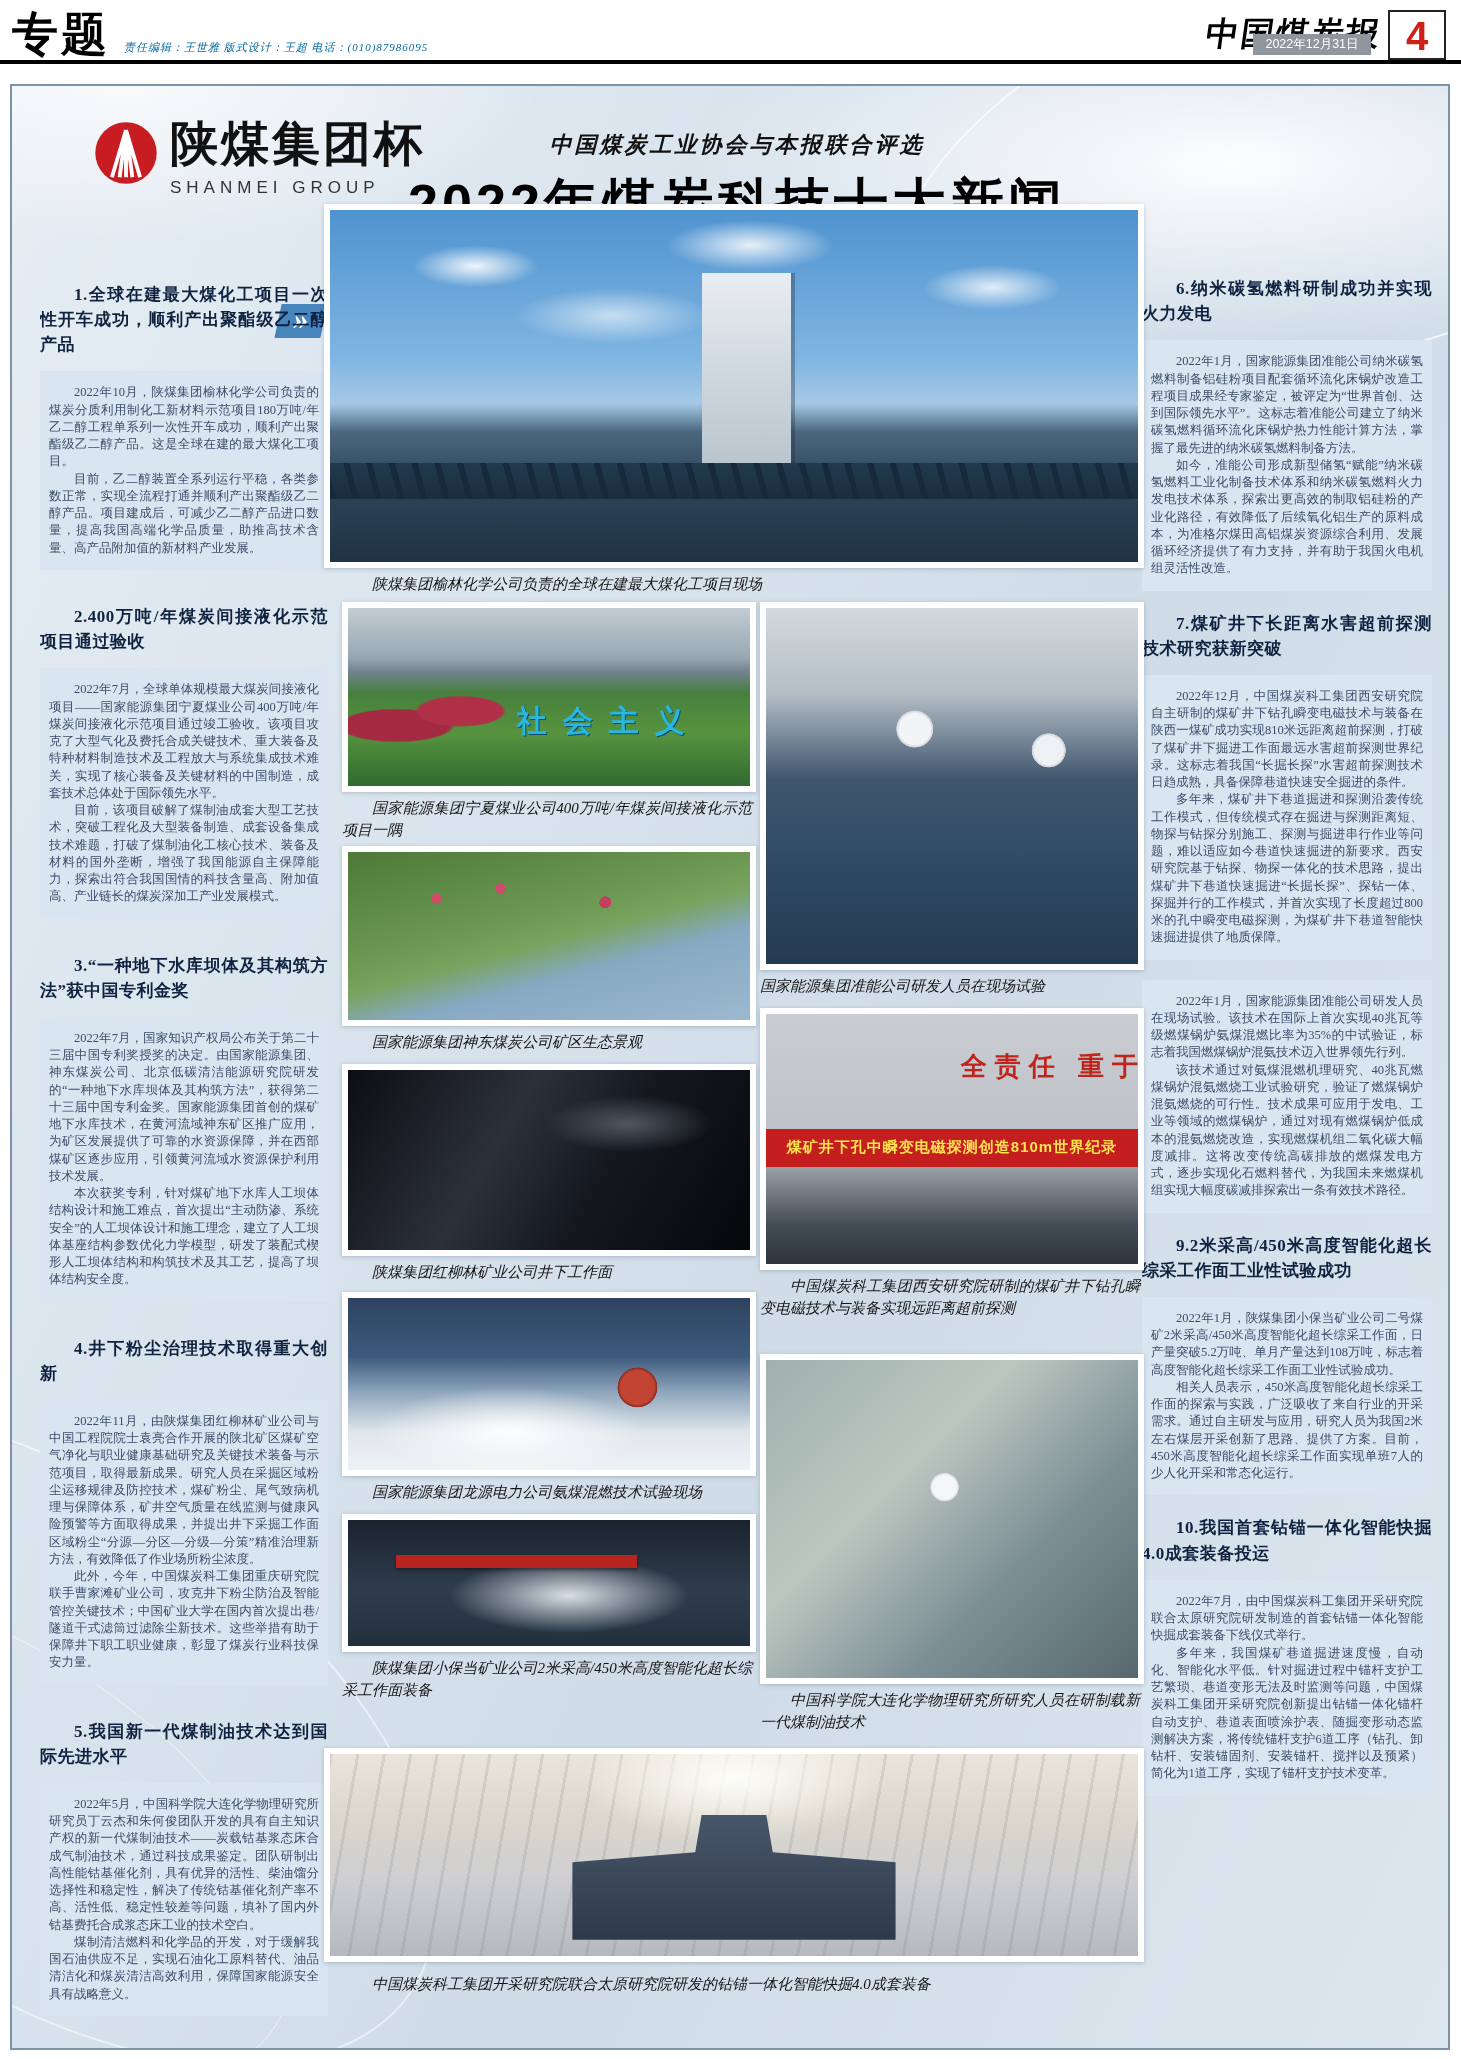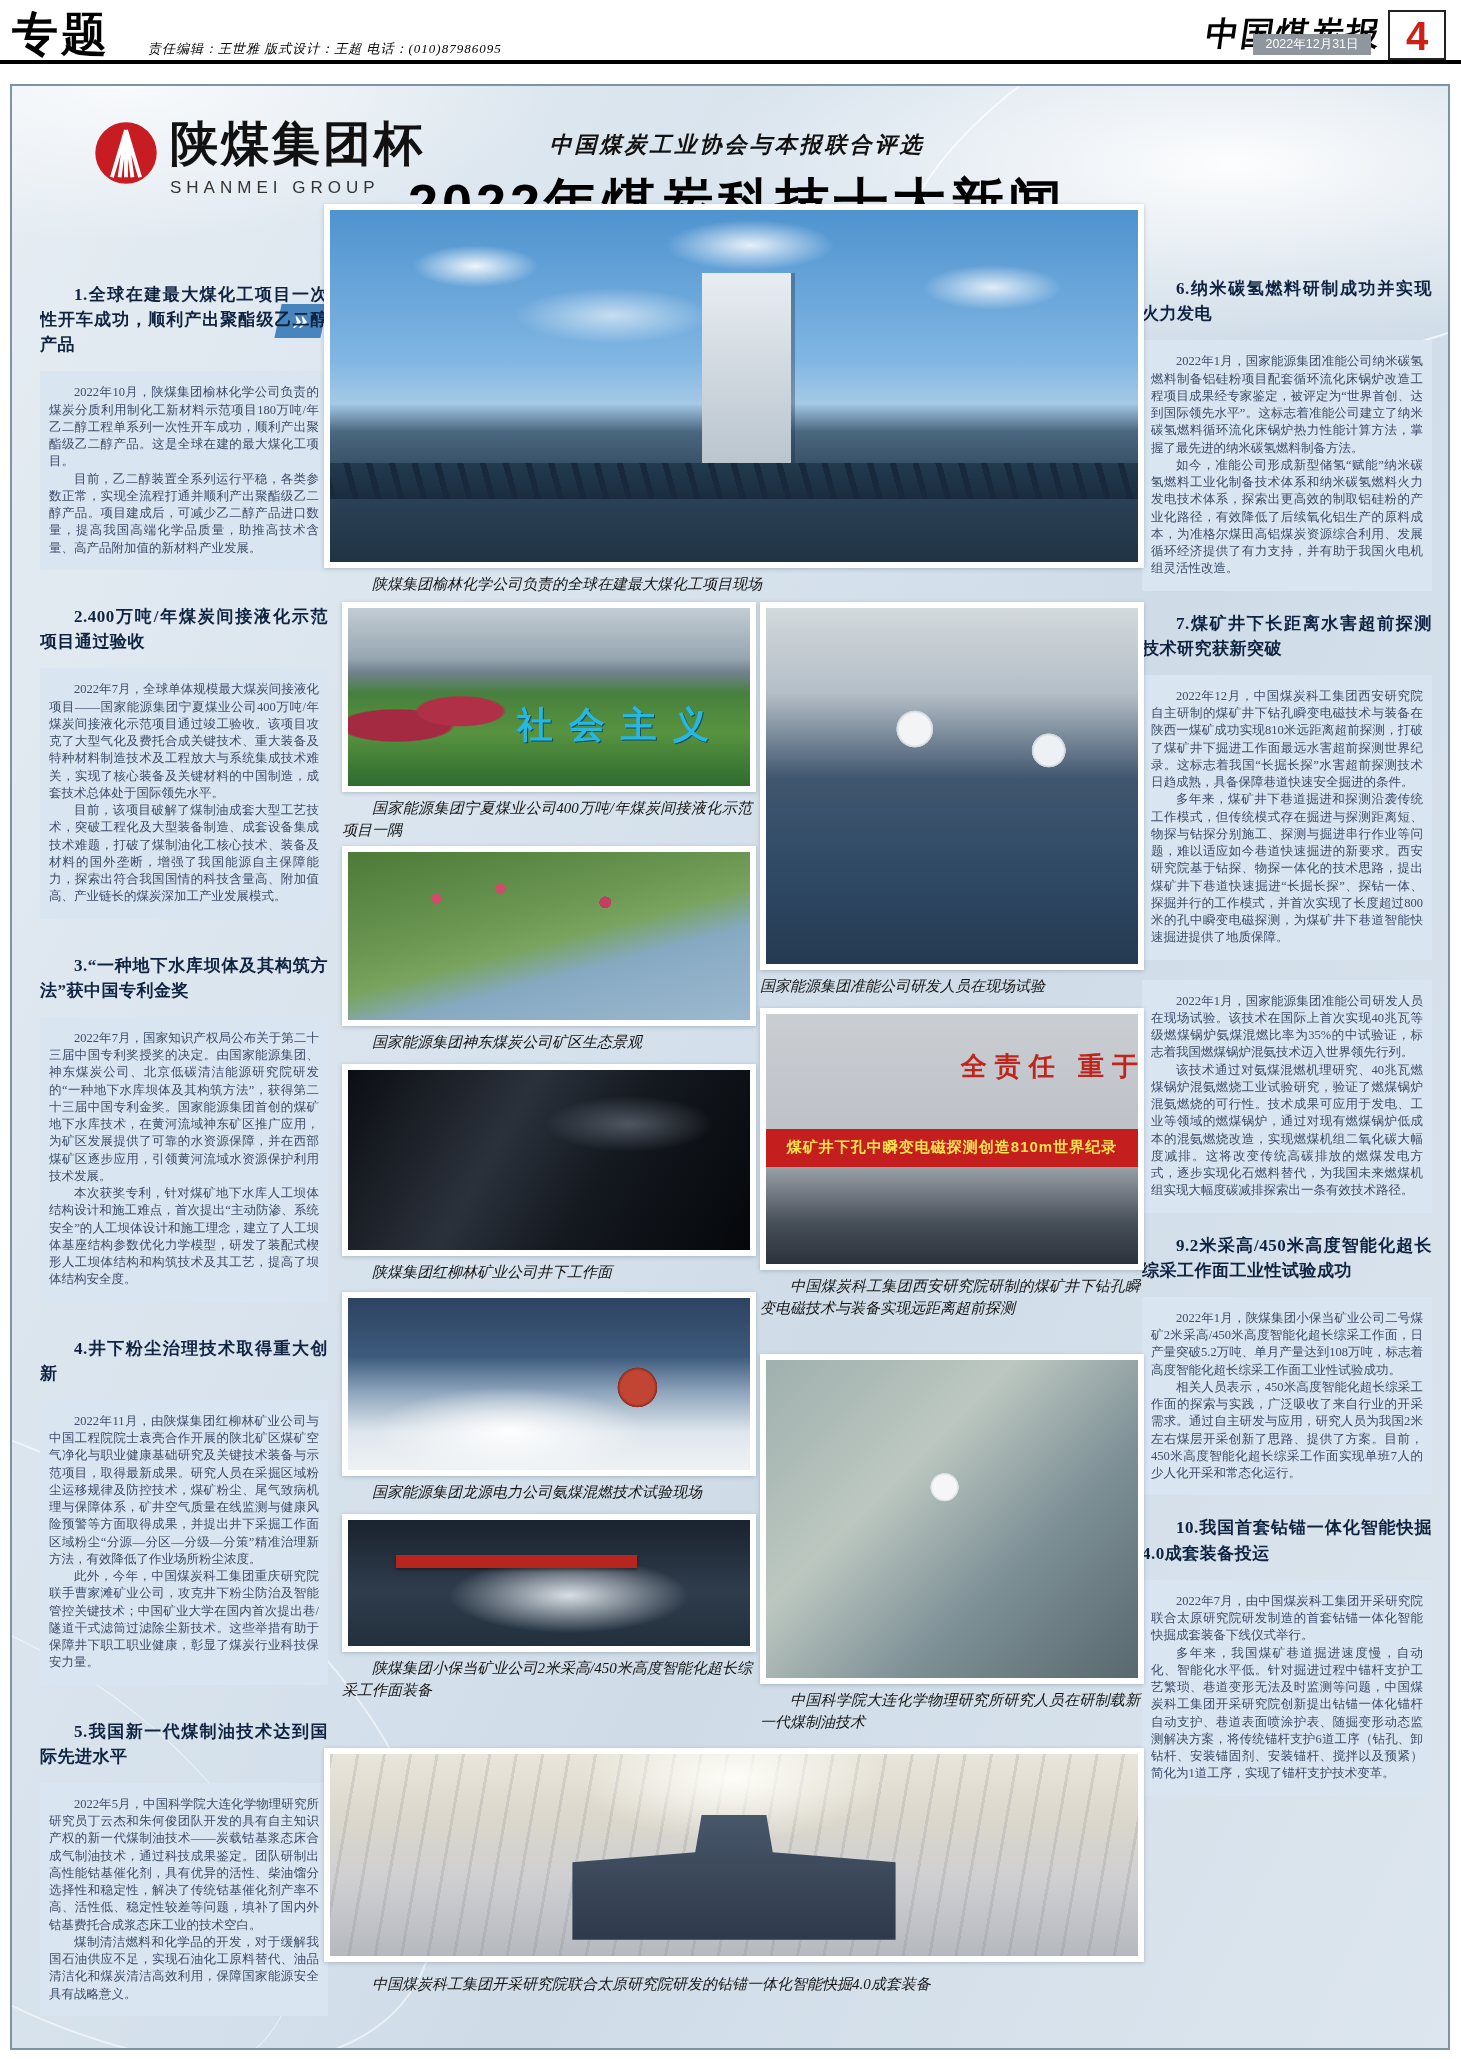--- a/index.html
+++ b/index.html
@@ -9,7 +9,7 @@
   
   .hdr { position:absolute; left:0; top:0; width:1461px; height:62px; background:#fff; }
   .hdr-section { position:absolute; left:12px; top:4px; font-size:46px; font-weight:900; letter-spacing:3px; color:#000; font-family:"Liberation Sans",sans-serif; }
-  .hdr-editor { position:absolute; left:148px; top:40px; font-size:13px; font-style:italic; color:#000000; letter-spacing:1px; }
+  .hdr-editor { position:absolute; left:124px; top:40px; font-size:11px; font-style:italic; color:#0369a1; letter-spacing:1px; }
   .hdr-masthead { position:absolute; right:80px; top:12px; font-size:33px; font-weight:bold; color:#000; transform:skewX(-8deg); letter-spacing:2px; }
   .hdr-datebar { position:absolute; left:1253px; top:34px; width:118px; height:21px; background:#8f969e; color:#fff; font-size:12.5px; text-align:center; line-height:21px; font-family:"Liberation Sans",sans-serif; }
   .hdr-pagenum { position:absolute; left:1388px; top:10px; width:58px; height:50px; border:2px solid #222; background:#fff; color:#cf2018; font-size:40px; font-weight:bold; text-align:center; line-height:48px; font-family:"Liberation Sans",sans-serif; }

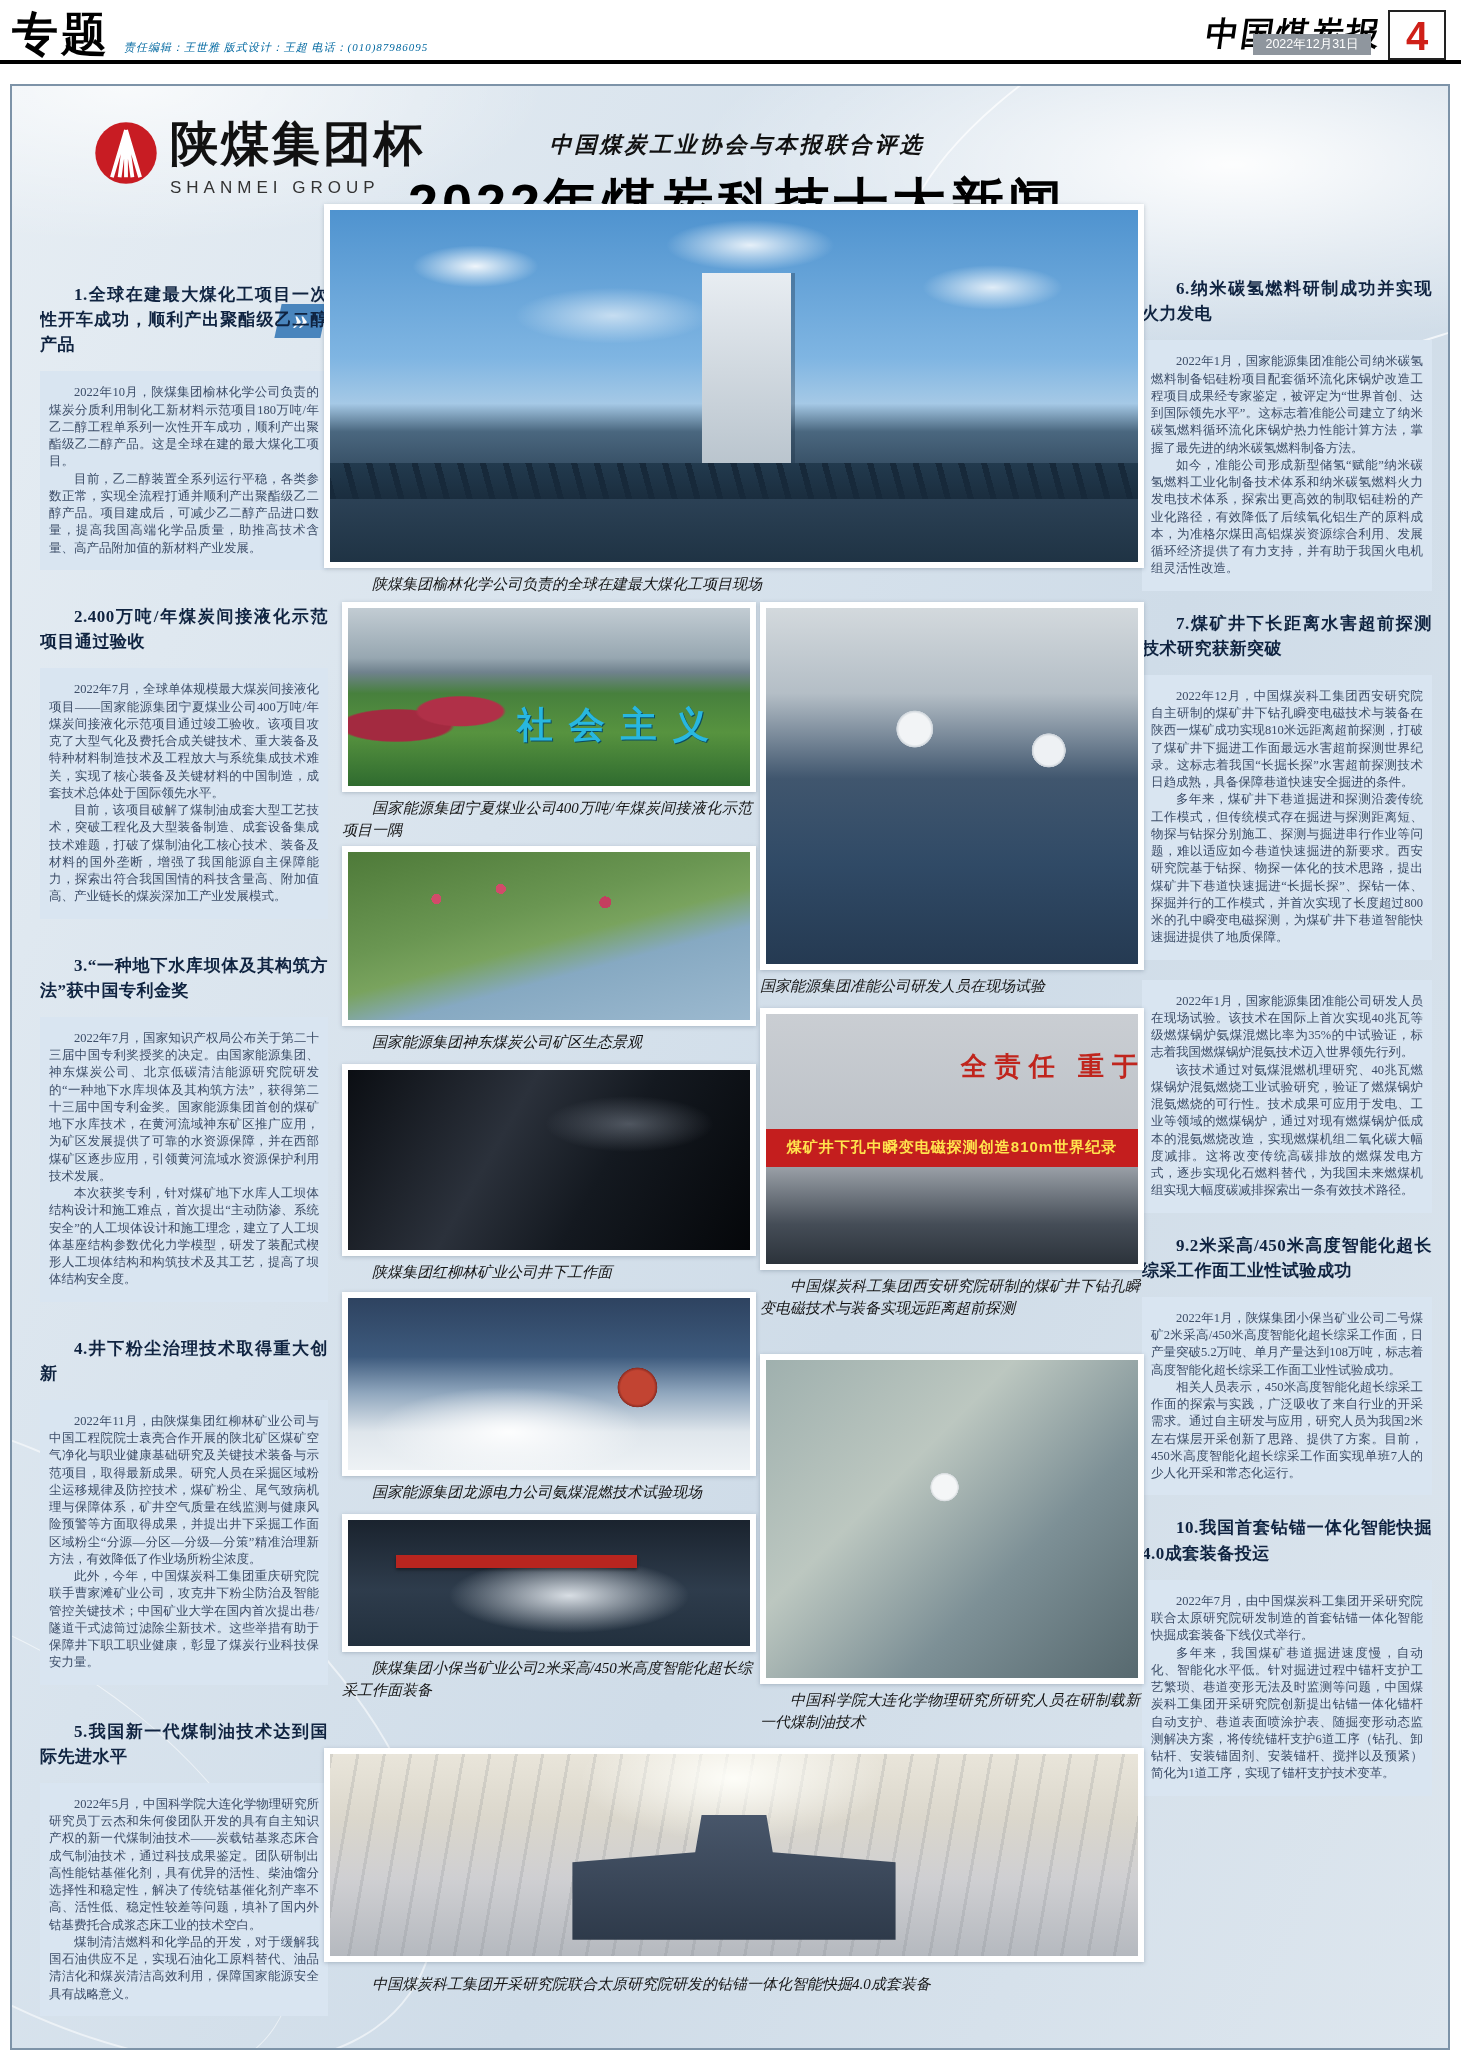--- a/index.html
+++ b/index.html
@@ -67,7 +67,7 @@
       radial-gradient(ellipse 70px 24px at 28% 58%, #b03048 0 60%, transparent 65%),
       radial-gradient(ellipse 90px 26px at 12% 66%, #a32a40 0 60%, transparent 65%),
       linear-gradient(to bottom,#c2ccd3 0%,#97a7b1 28%,#70828e 36%,#47803d 48%,#57933f 70%,#2f6b2f 100%); }
-  .lawn-text { position:absolute; left:42%; top:52%; color:#28b7e0; font-size:36px; font-weight:900; letter-spacing:16px; text-shadow:1px 1px 0 #0b4c63; font-family:Liberation Serif, serif; }
+  .lawn-text { position:absolute; left:42%; top:52%; color:#28b7e0; font-size:30px; font-weight:900; letter-spacing:16px; text-shadow:1px 1px 0 #0b4c63; font-family:Liberation Serif, serif; }
 
   .ph-shendong { background:
       radial-gradient(circle 5px at 22% 28%, #d14b6a 0 100%, transparent),

